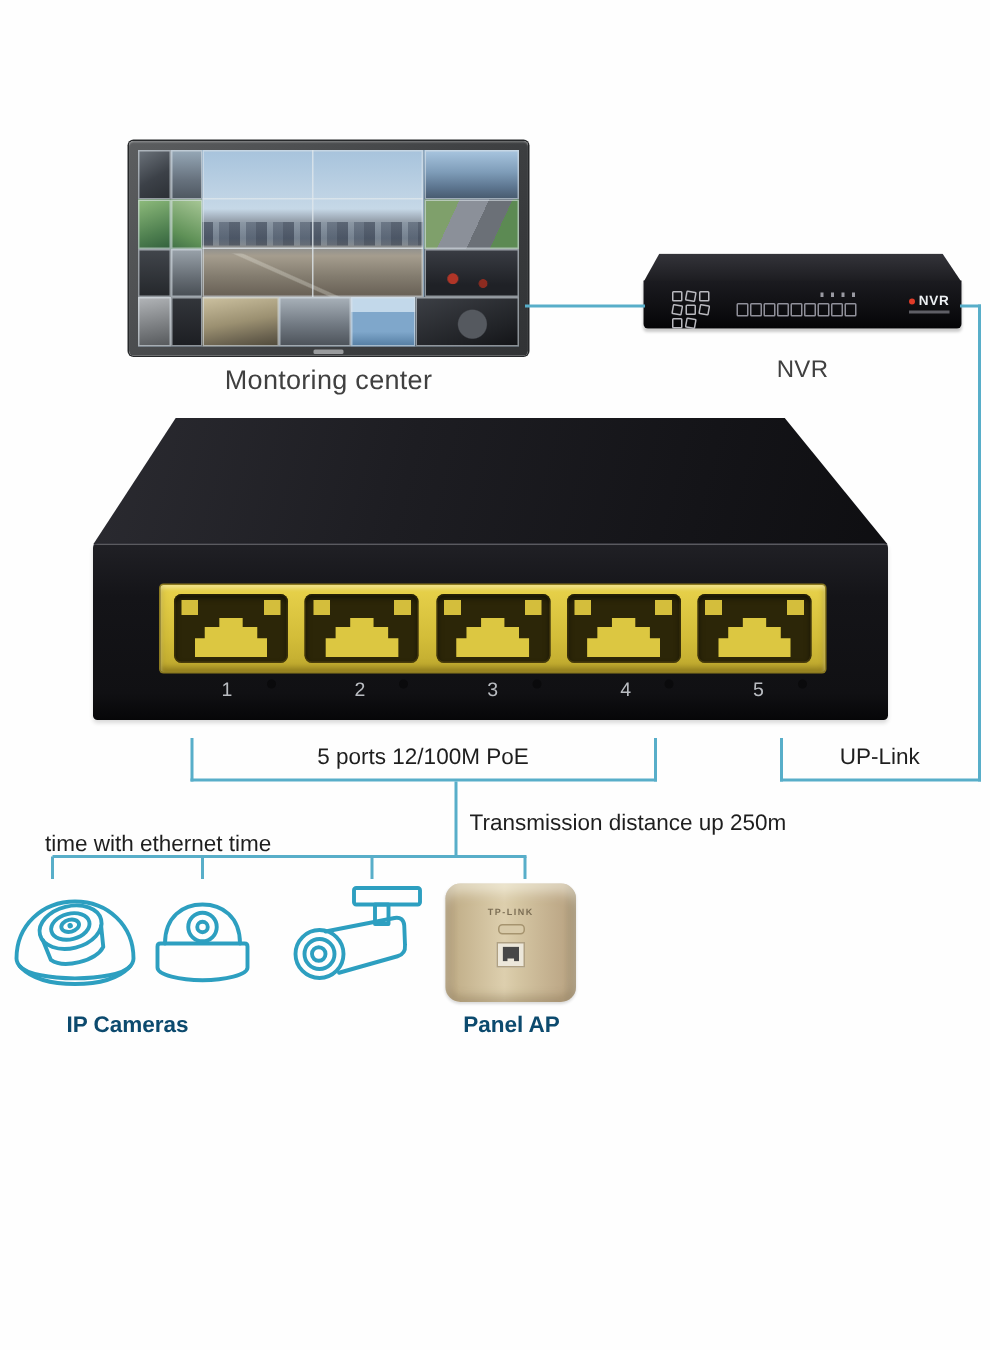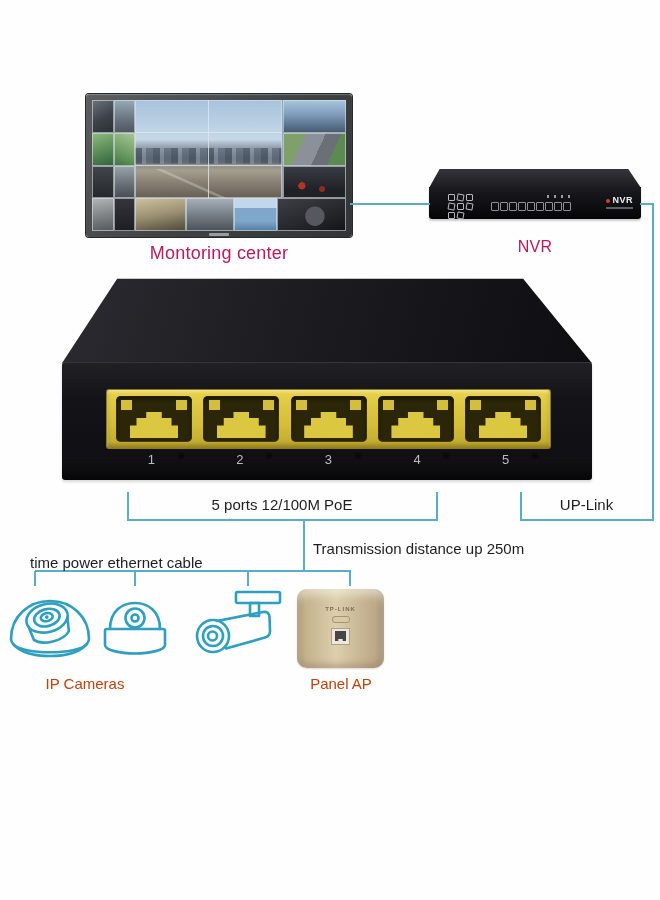--- a/index.html
+++ b/index.html
@@ -94,7 +94,7 @@
   
   .note{position:absolute;font-size:15px;color:#1e1e1e;white-space:nowrap;}
   .ctr{text-align:center;}
-  .title-label{position:absolute;font-size:18px;font-weight:500;color:#be185d;text-align:center;letter-spacing:.2px;}
+  .title-label{position:absolute;font-size:18px;font-weight:500;color:#404040;text-align:center;letter-spacing:.2px;}
   .dev-label{position:absolute;font-size:15px;color:#c2410c;text-align:center;}
 
   

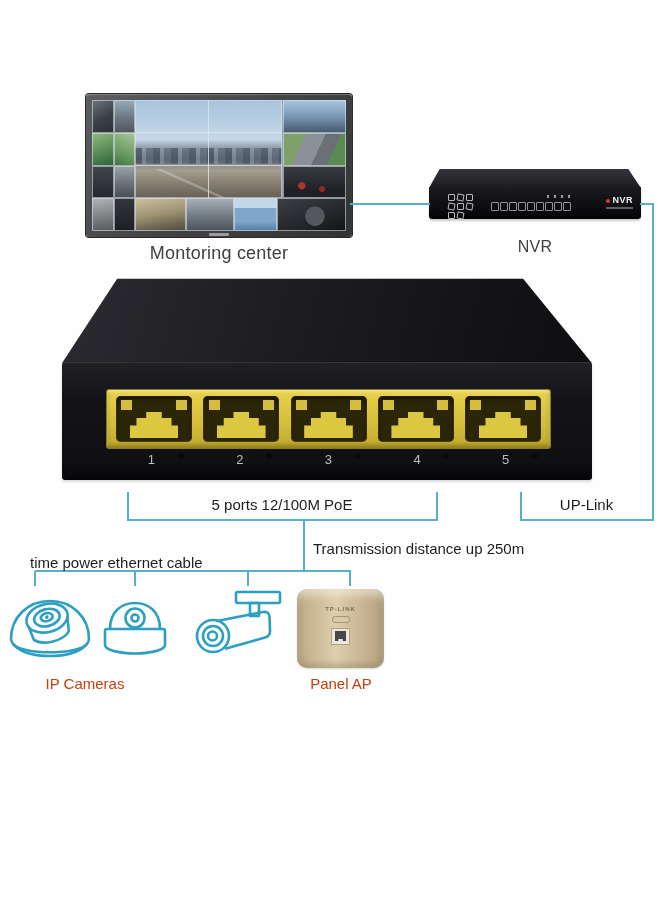--- a/index.html
+++ b/index.html
@@ -217,7 +217,7 @@
 
   <div class="note ctr" style="left:127px;top:496px;width:310px;">5 ports 12/100M PoE</div>
   <div class="note ctr" style="left:520px;top:496px;width:133px;">UP-Link</div>
-  <div class="note" style="left:30px;top:554px;">time power ethernet cable</div>
+  <div class="note" style="left:30px;top:554px;">time with ethernet time</div>
   <div class="note" style="left:313px;top:540px;">Transmission distance up 250m</div>
 
   <svg class="cam-icon" style="left:8px;top:592px;" width="84" height="72" viewBox="0 0 84 72">

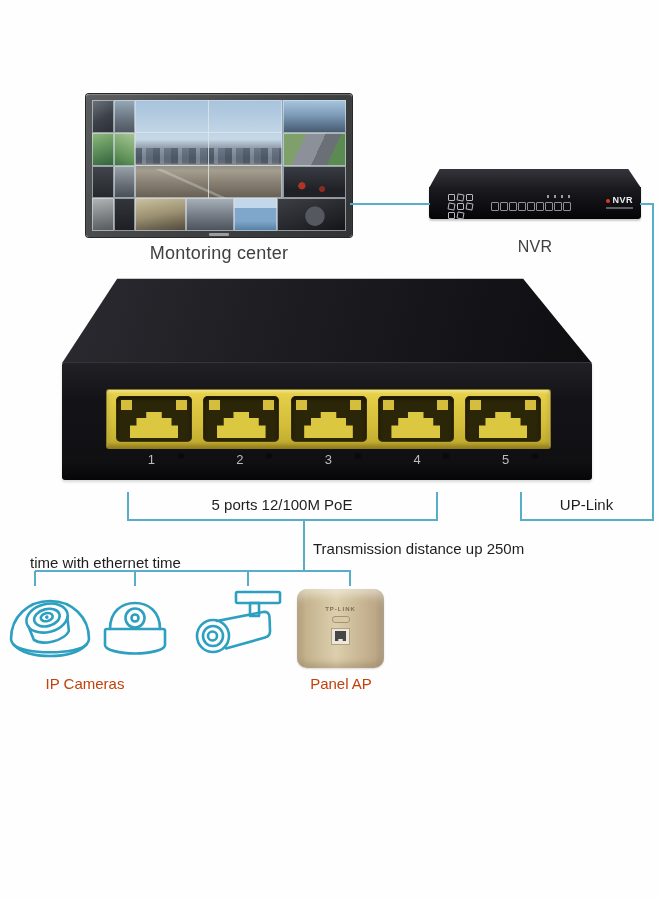--- a/index.html
+++ b/index.html
@@ -95,7 +95,7 @@
   .note{position:absolute;font-size:15px;color:#1e1e1e;white-space:nowrap;}
   .ctr{text-align:center;}
   .title-label{position:absolute;font-size:18px;font-weight:500;color:#404040;text-align:center;letter-spacing:.2px;}
-  .dev-label{position:absolute;font-size:15px;color:#c2410c;text-align:center;}
+  .dev-label{position:absolute;font-size:15px;color:#0c4a6e;text-align:center;font-weight:bold;}
 
   
   .cam-icon{position:absolute;}

